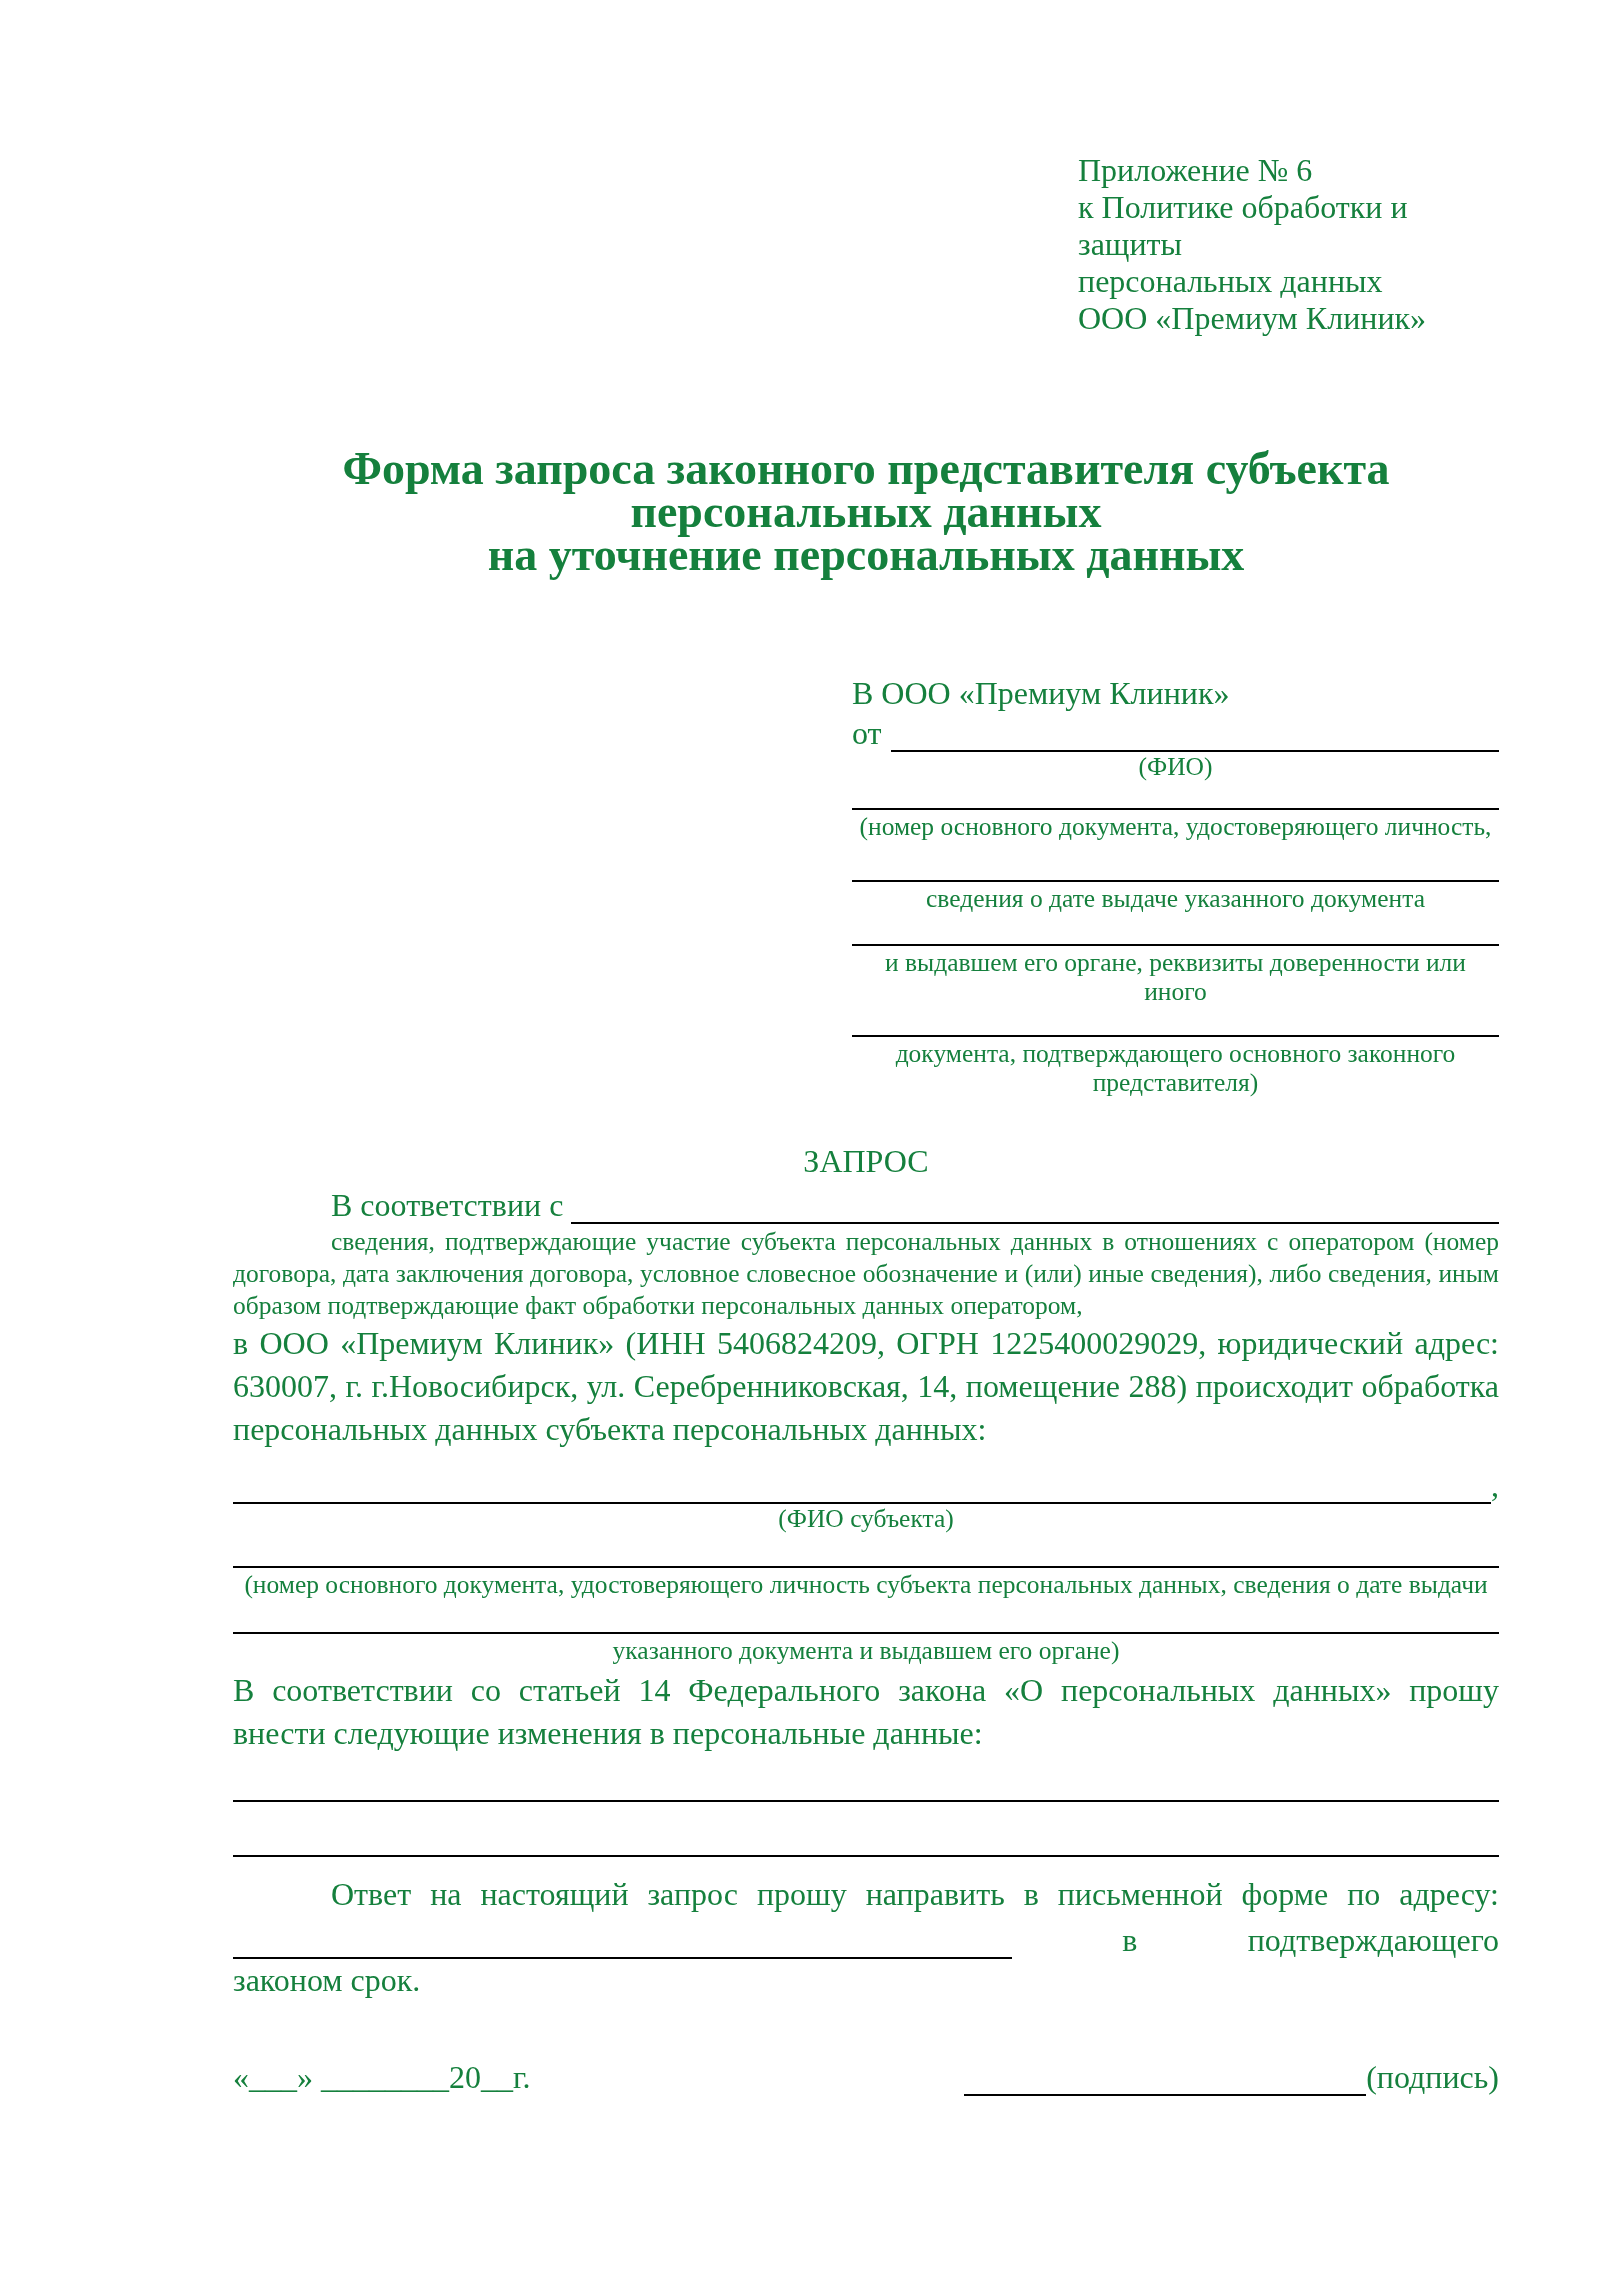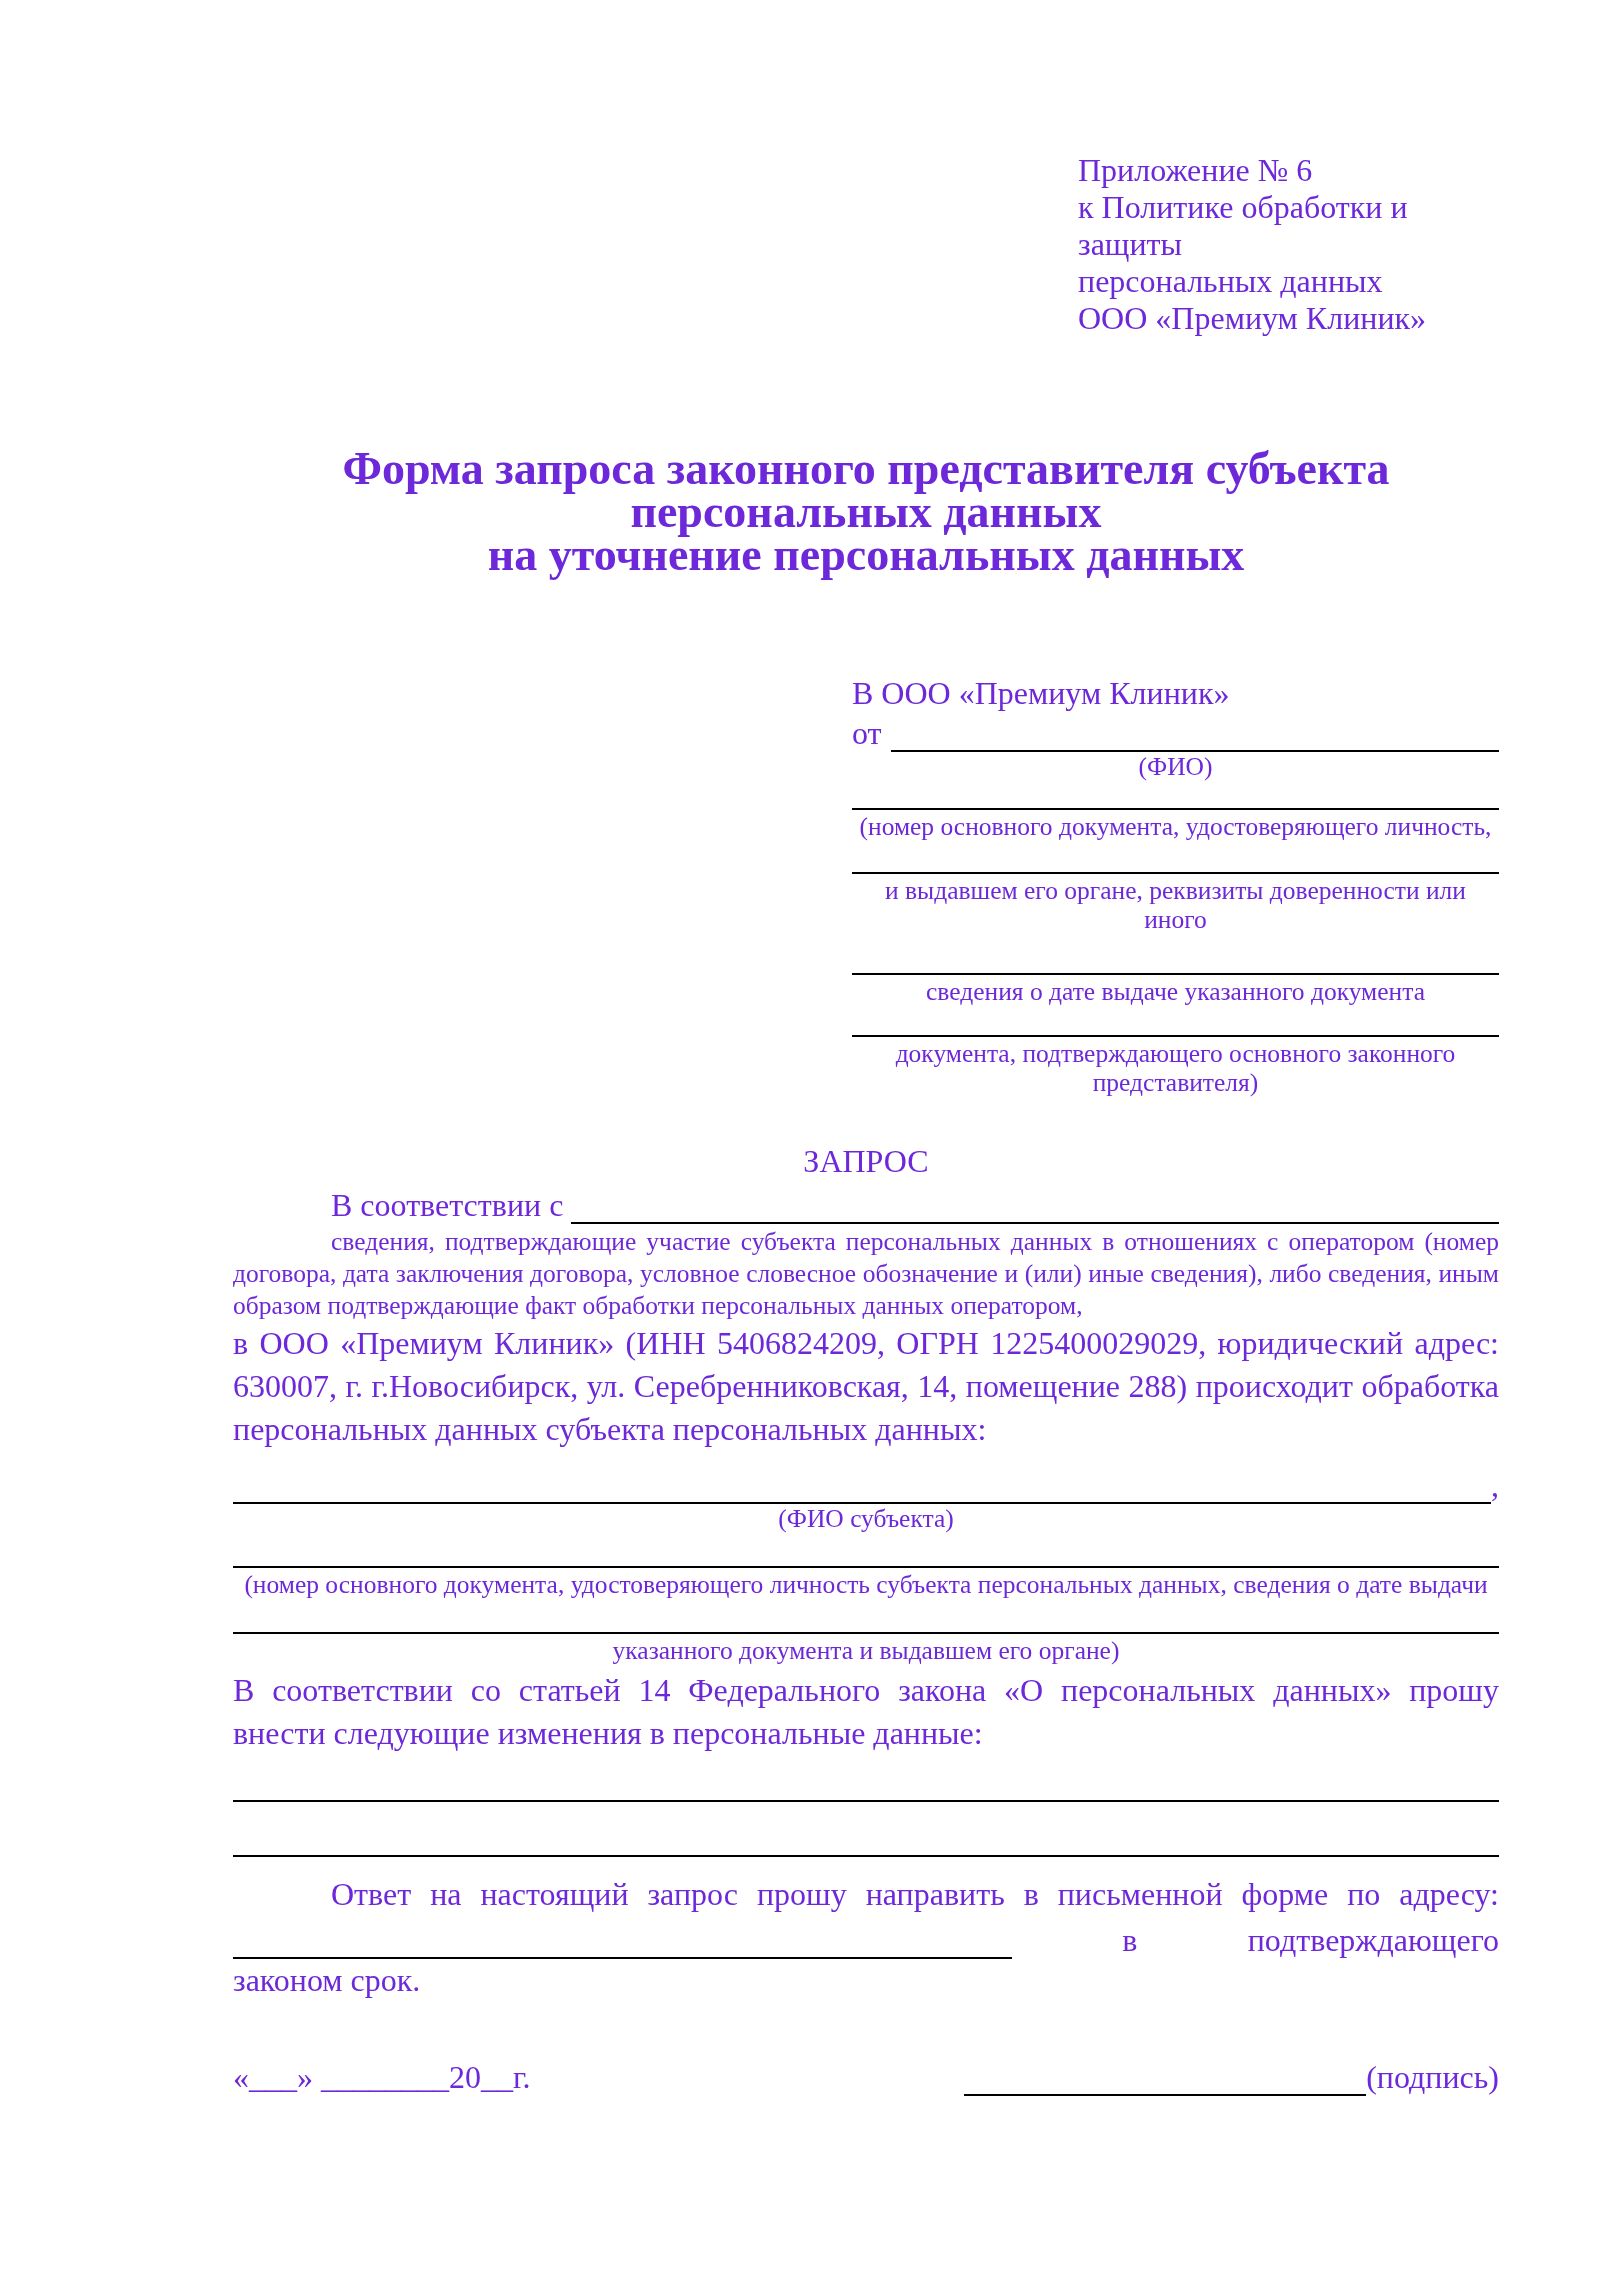--- a/index.html
+++ b/index.html
@@ -14,7 +14,7 @@
     box-sizing: border-box;
     margin: 0 auto;
     background: #ffffff;
-    color: #6d28d9;
+    color: #15803d;
     font-family: "Liberation Serif", "DejaVu Serif", serif;
     font-size: 32px;
     padding: 152px 122px 0 233px;

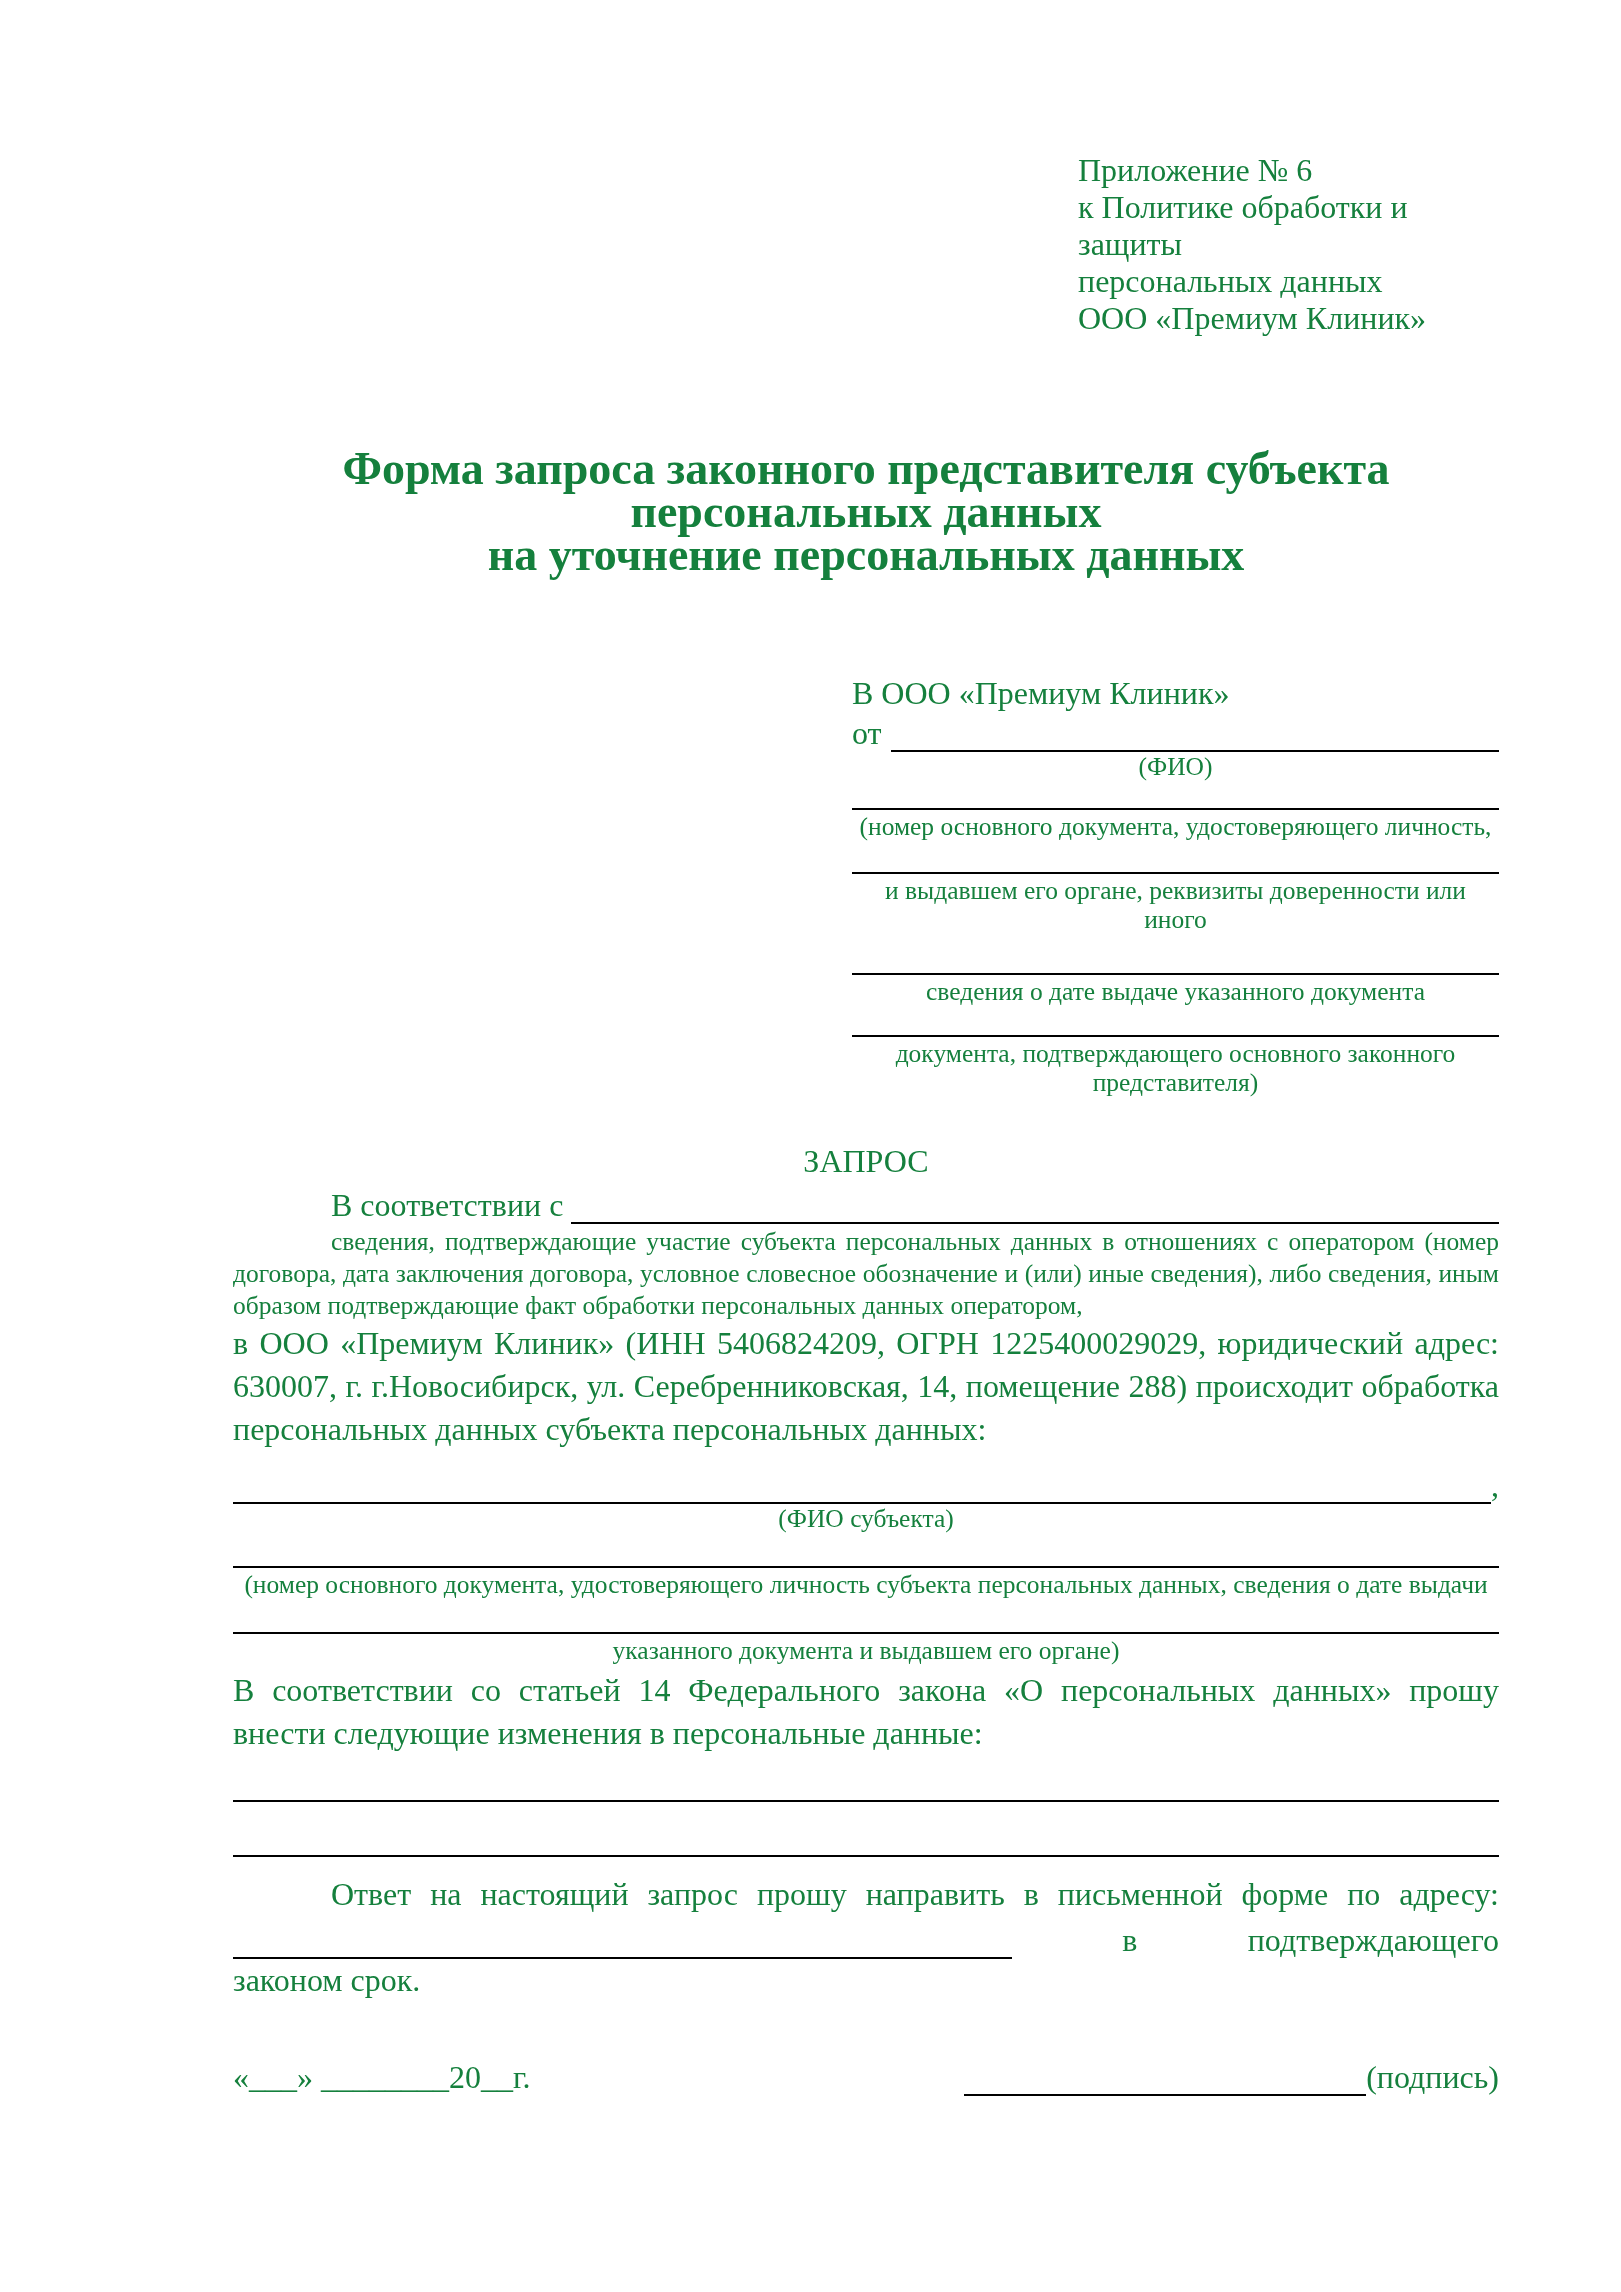--- a/index.html
+++ b/index.html
@@ -163,13 +163,13 @@
       <div class="rule"></div>
       <div class="caption">(номер основного документа, удостоверяющего личность,</div>
     </div>
+    <div class="blank-group bg-2">
+      <div class="rule"></div>
+      <div class="caption">сведения о дате выдаче указанного документа</div>
+    </div>
     <div class="blank-group bg-3">
       <div class="rule"></div>
       <div class="caption">и выдавшем его органе, реквизиты доверенности или иного</div>
-    </div>
-    <div class="blank-group bg-2">
-      <div class="rule"></div>
-      <div class="caption">сведения о дате выдаче указанного документа</div>
     </div>
     <div class="blank-group bg-4">
       <div class="rule"></div>

